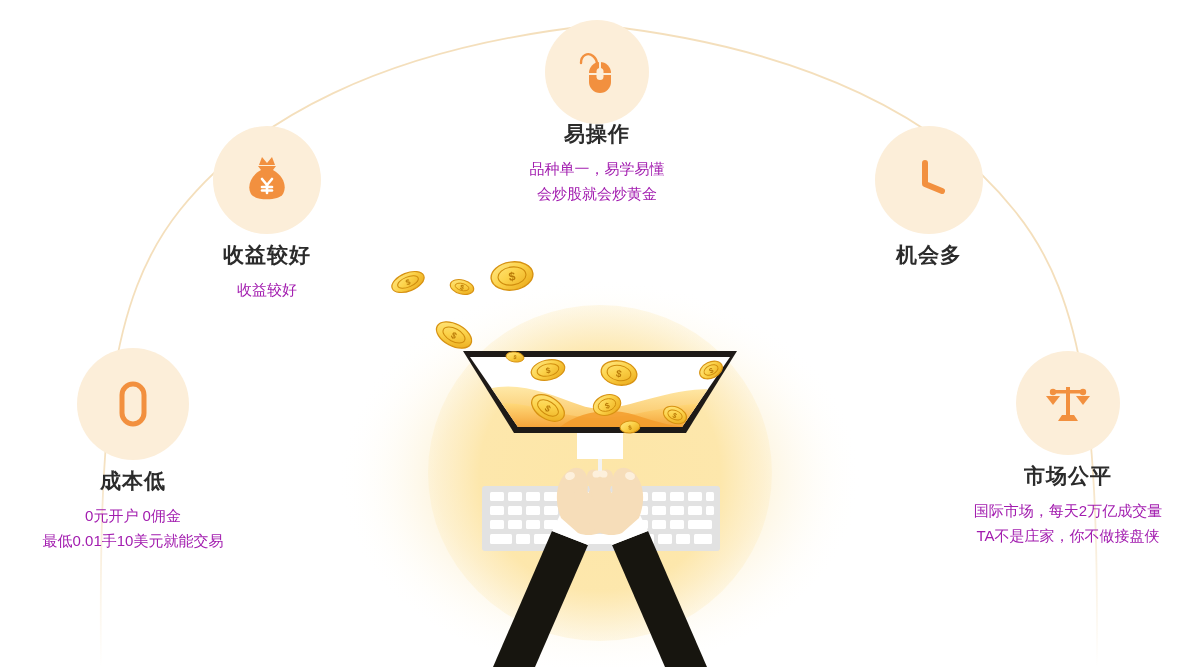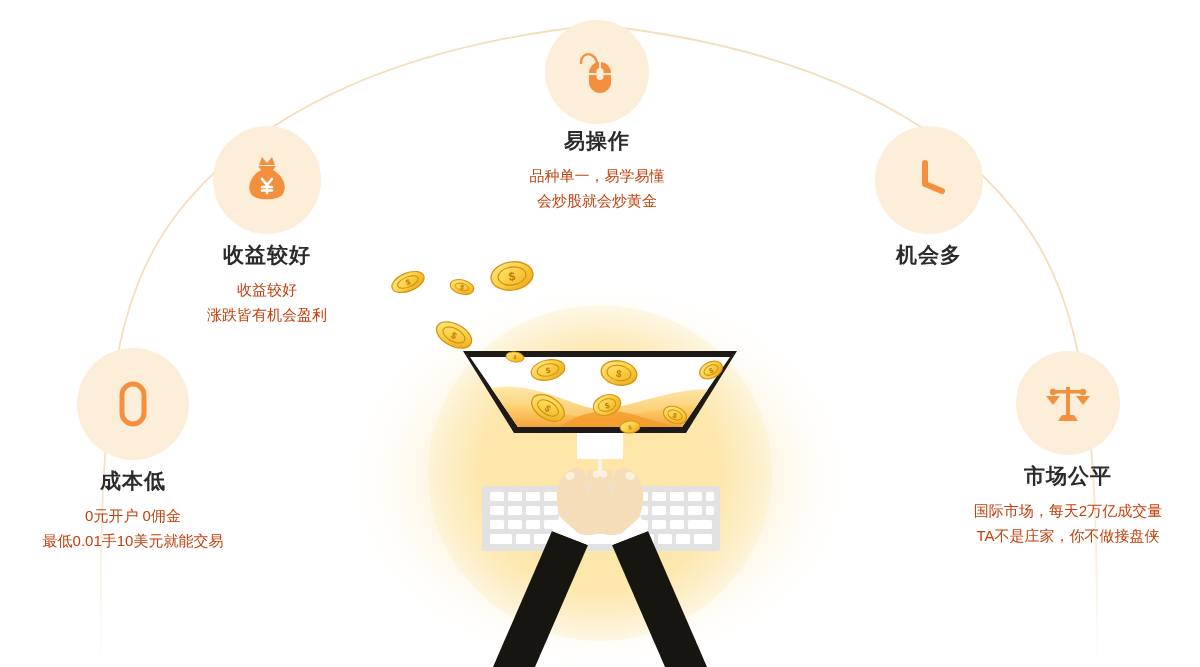--- a/index.html
+++ b/index.html
@@ -351,7 +351,7 @@
         <rect x="28.5" y="25" width="7" height="12" rx="3.5" fill="#fceed9"></rect>
       </svg>
     </div>
-    <div class="node-text" style="top:54px;">
+    <div class="node-text" style="top:47px;">
       <div class="node-title">易操作</div>
       <div class="node-desc">
         <div>品种单一，易学易懂</div>

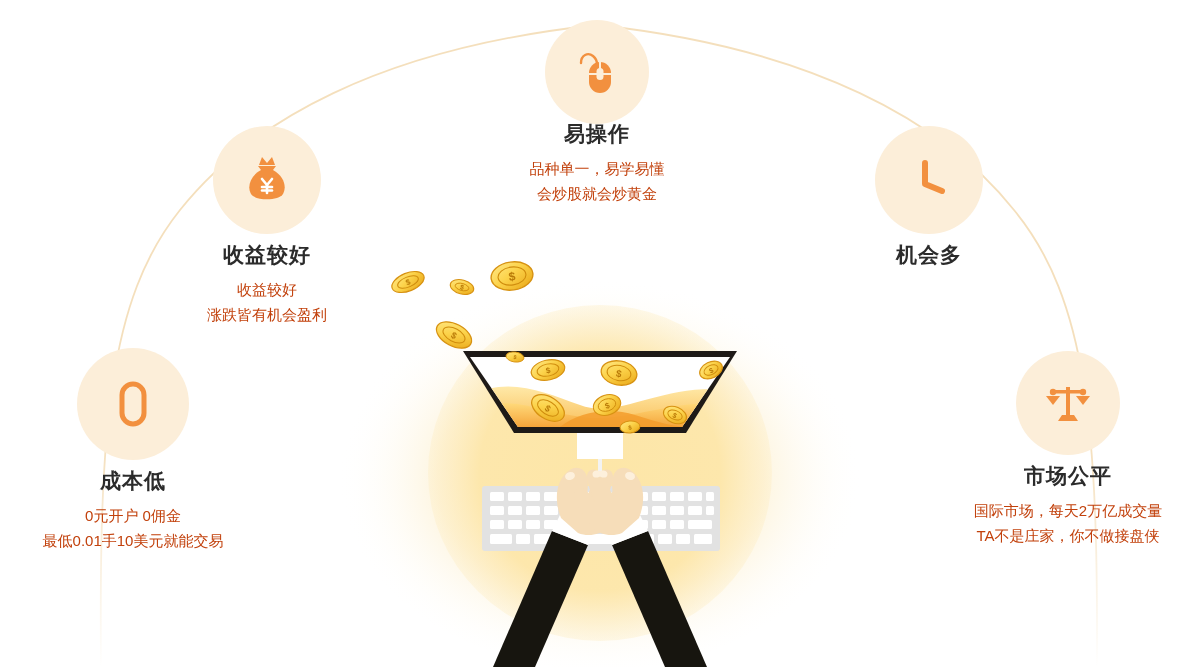--- a/index.html
+++ b/index.html
@@ -67,7 +67,7 @@
   }
   .node-desc {
     font-size: 15px;
-    color: #c2410c;
+    color: #a21caf;
     line-height: 25px;
     white-space: nowrap;
   }

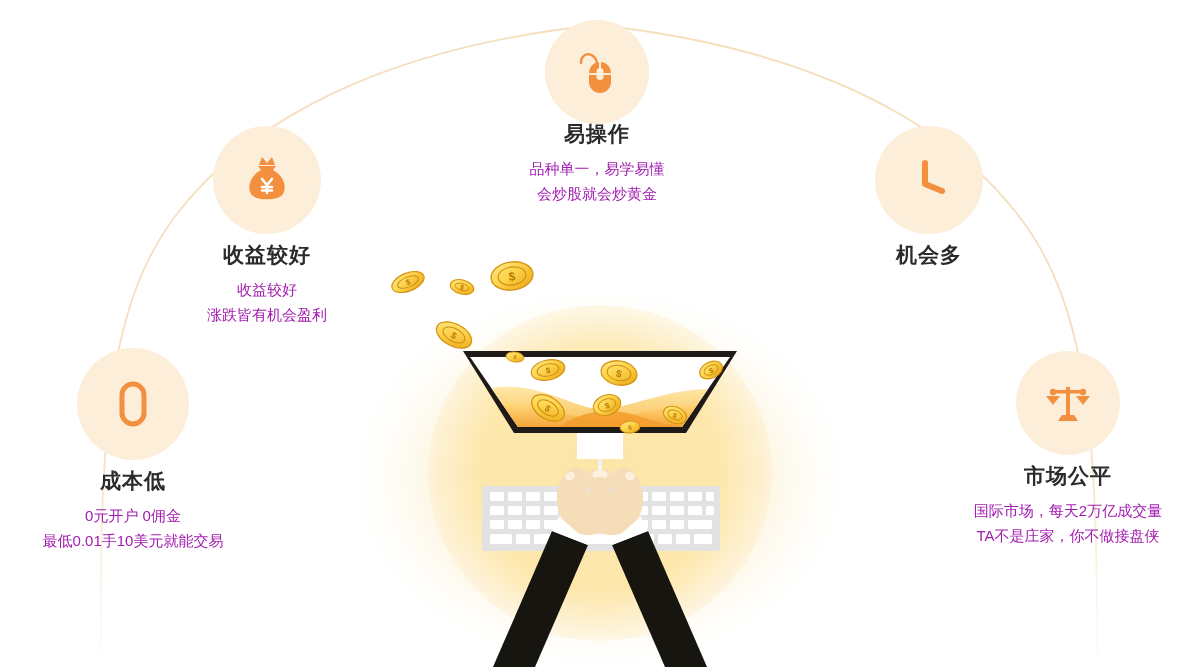--- a/index.html
+++ b/index.html
@@ -336,7 +336,6 @@
       <div class="node-title">收益较好</div>
       <div class="node-desc">
         <div>收益较好</div>
-        <div>涨跌皆有机会盈利</div>
       </div>
     </div>
   </div>

